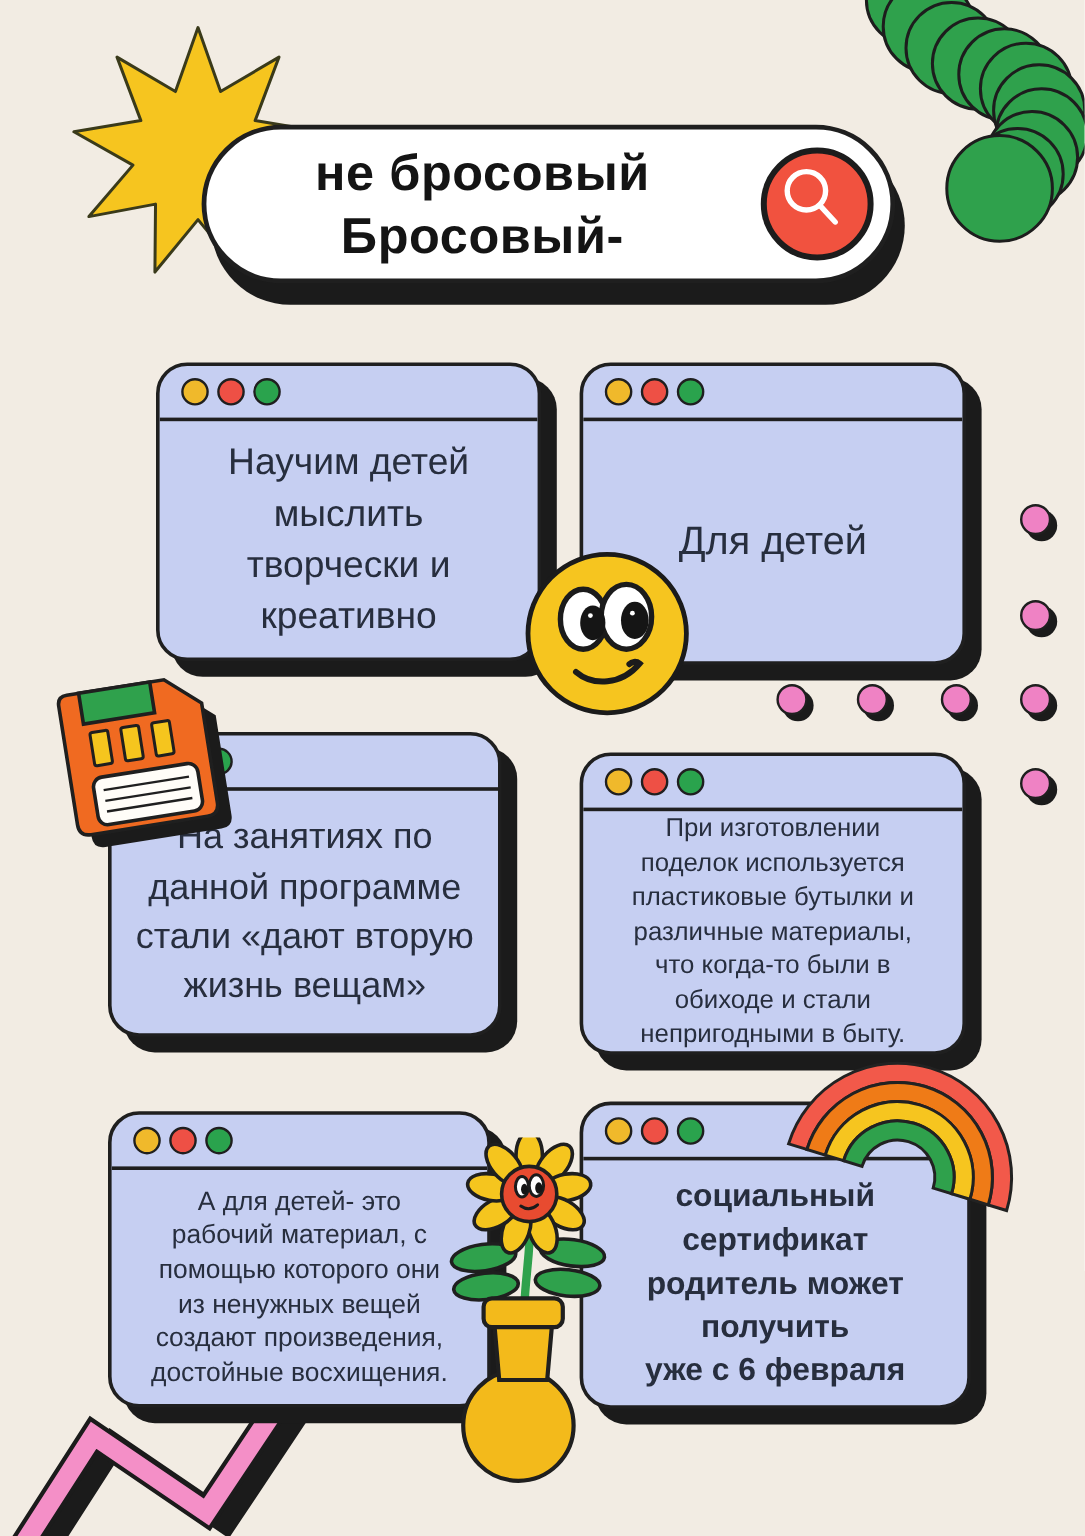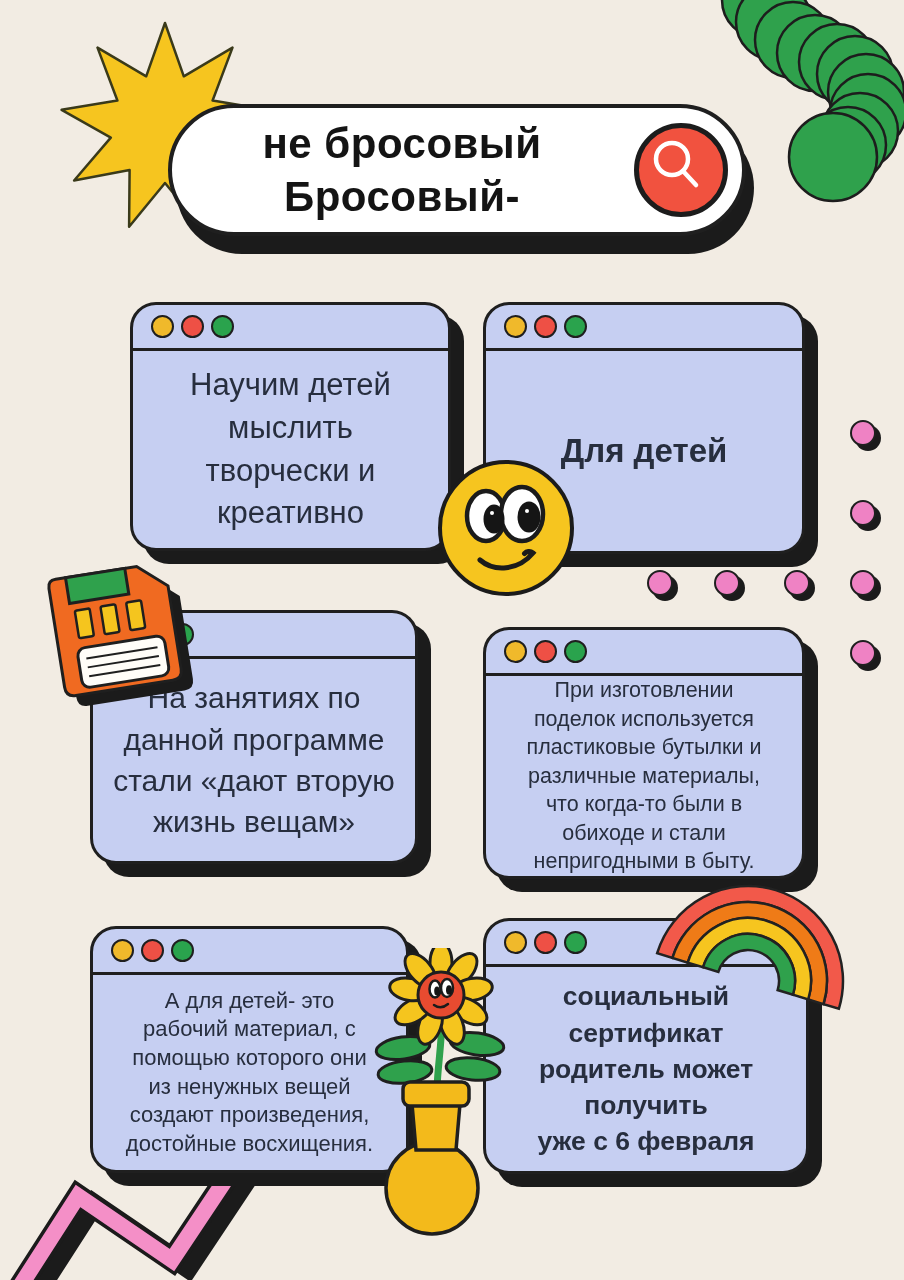--- a/index.html
+++ b/index.html
@@ -48,7 +48,7 @@
   .t-sm{font-size:21.5px;line-height:1.33;}
   .t-sm2{font-size:22px;line-height:1.3;}
   .t-bold{font-size:26.5px;line-height:1.37;font-weight:700;}
-  .age-line1{font-size:33px;font-weight:700;}
+  .age-line1{font-size:33px;font-weight:400;}
   .age-line2{font-size:32px;margin-top:16px;}
   .age-range{display:inline-block;transform:scaleX(.78);transform-origin:center;
     font-weight:800;font-size:40px;letter-spacing:-2px;vertical-align:-2px;}

